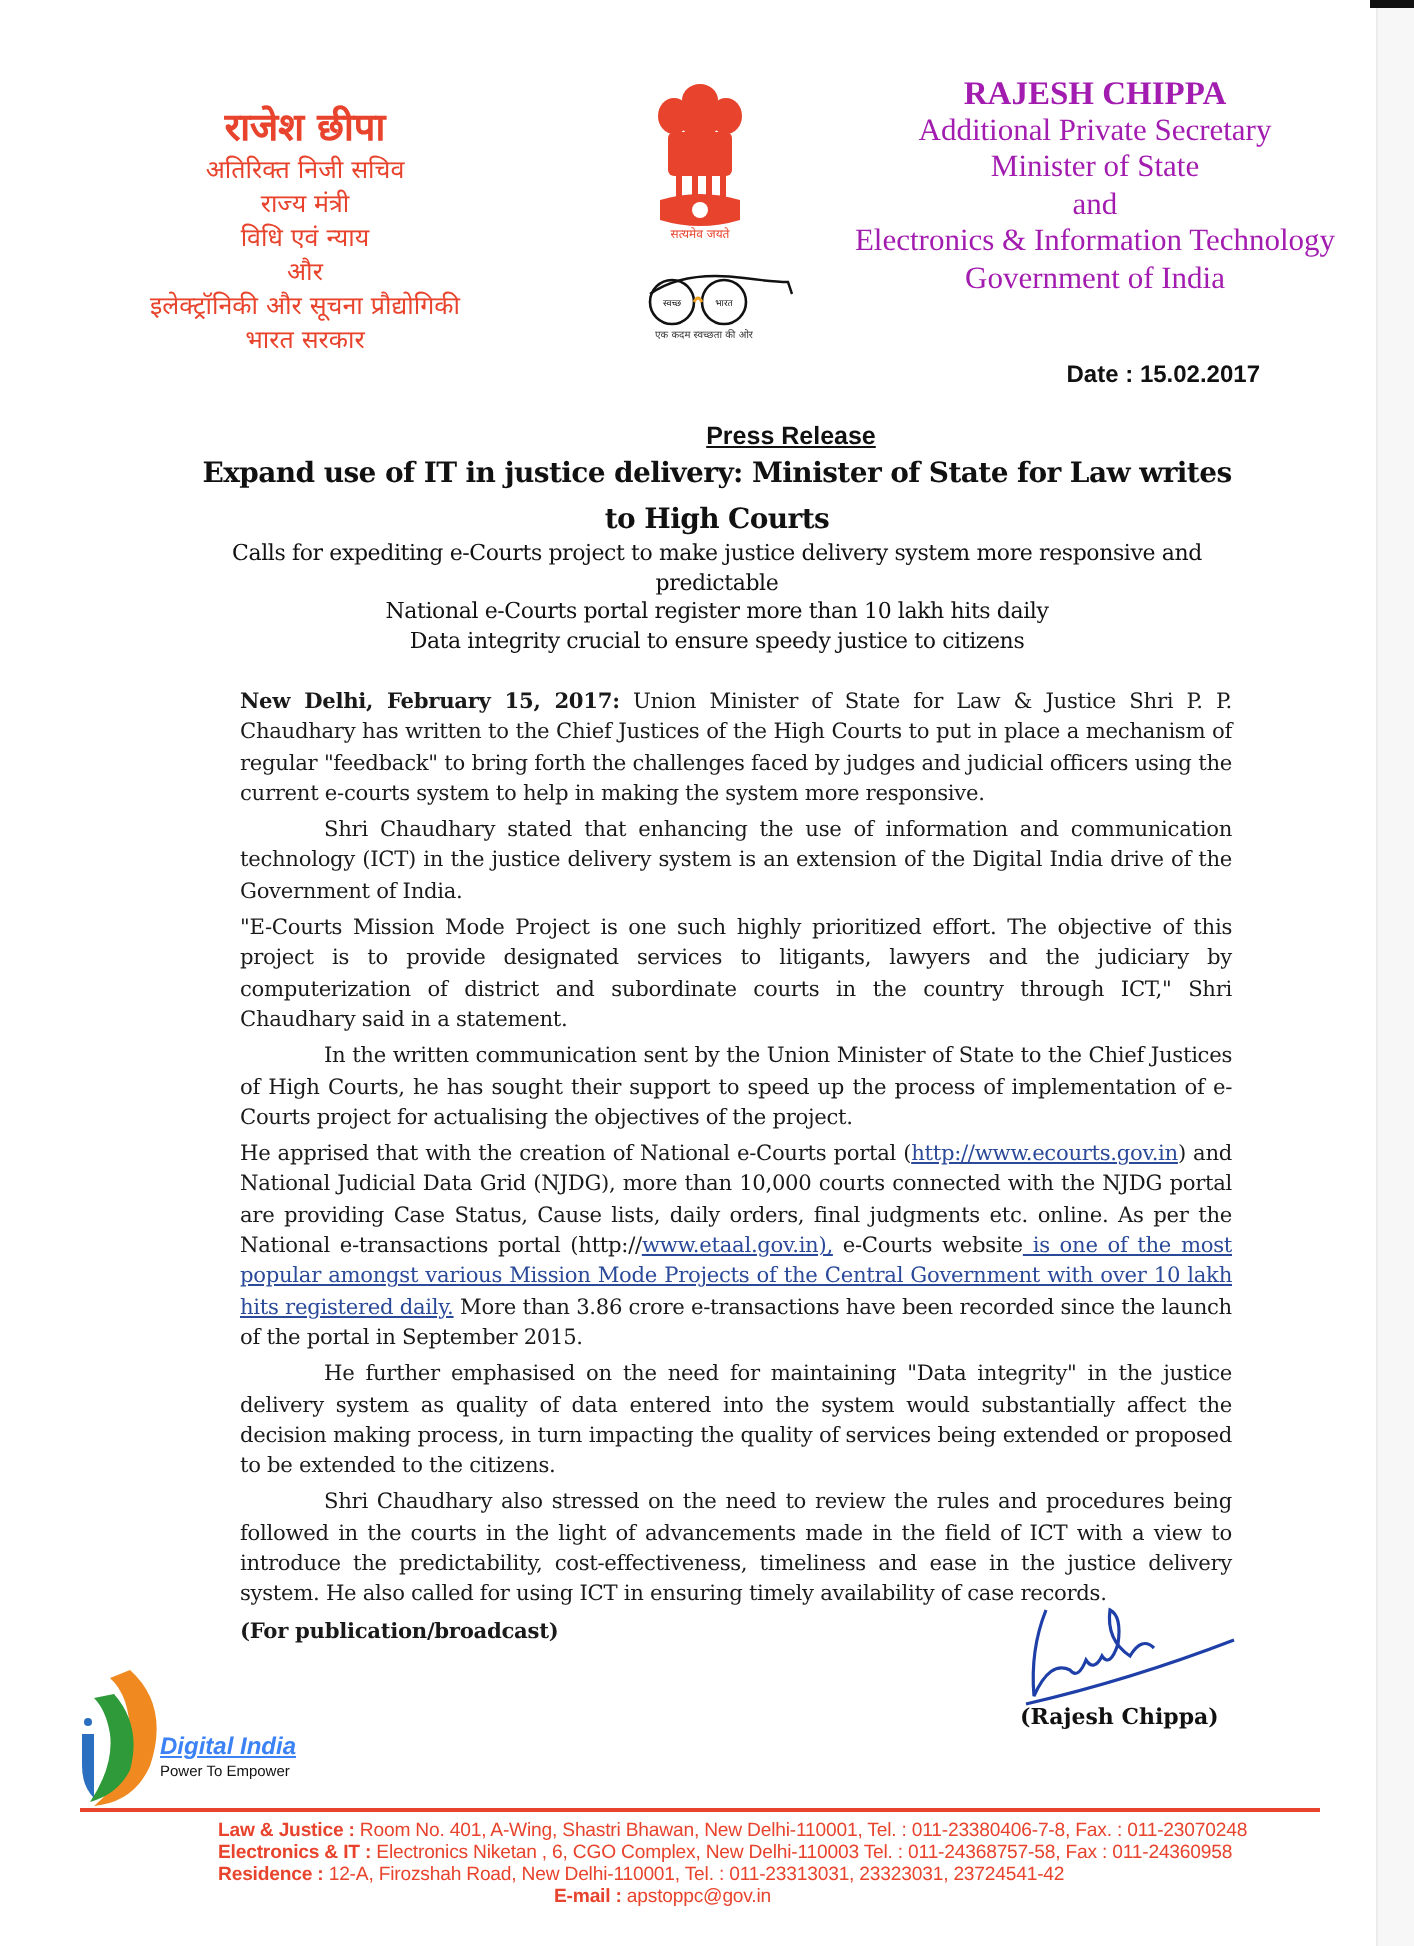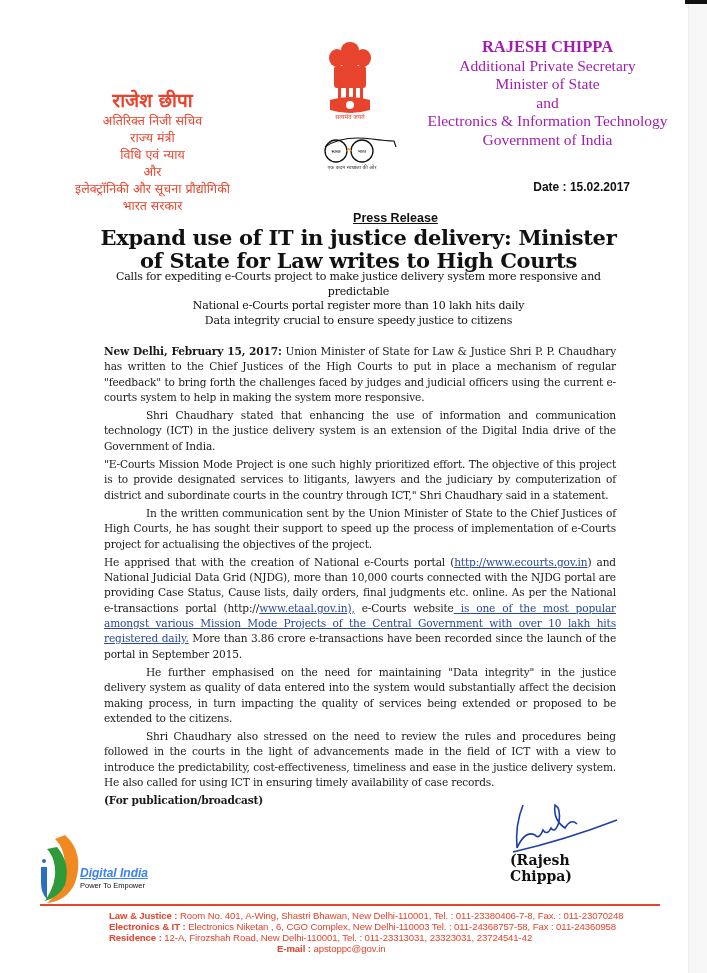--- a/index.html
+++ b/index.html
@@ -21,7 +21,7 @@
     position: absolute; left: 40px; top: 52px; width: 225px;
     text-align: center; color: #e8432c;
     font-family: "DejaVu Sans", sans-serif;
-    line-height: 17px; font-size: 12.5px; margin-top: 36px;
+    line-height: 17px; font-size: 12.5px;
   }
   .hindi-block .name { font-size: 19px; line-height: 24px; font-weight: bold; }
   .emblem {

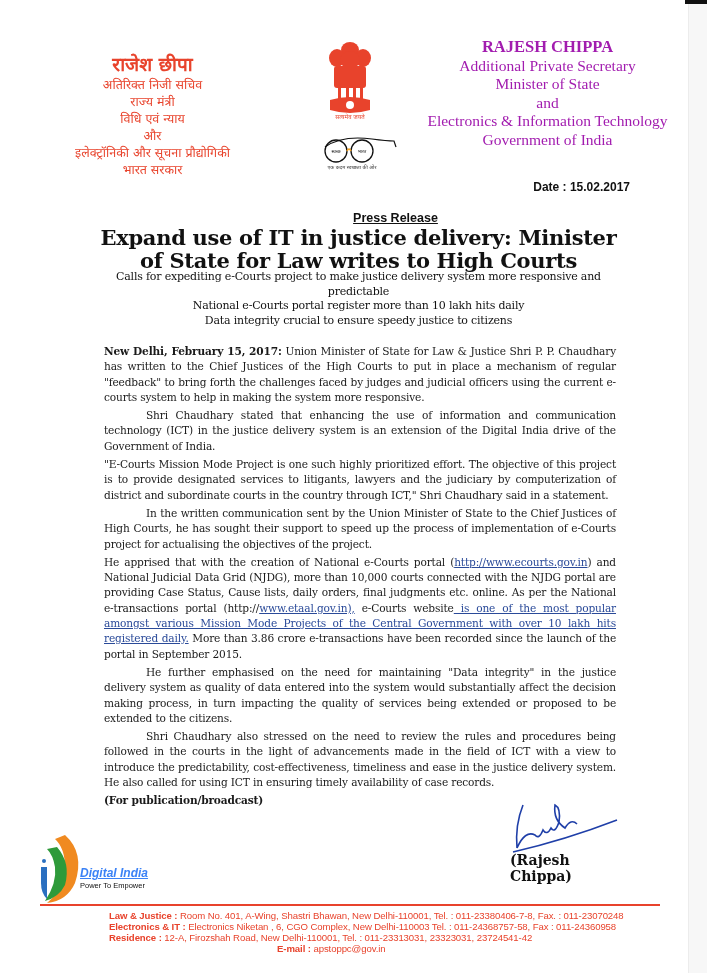--- a/index.html
+++ b/index.html
@@ -55,7 +55,7 @@
   }
   .headline {
     position: absolute; left: 95px; top: 226px; width: 527px; text-align: center;
-    font-family: "DejaVu Serif", serif; font-weight: bold; font-size: 21px; line-height: 23px;
+    font-family: "DejaVu Serif", serif; font-weight: bold; font-size: 14px; line-height: 23px;
     color: #111; letter-spacing: -0.3px;
   }
   .subheads {

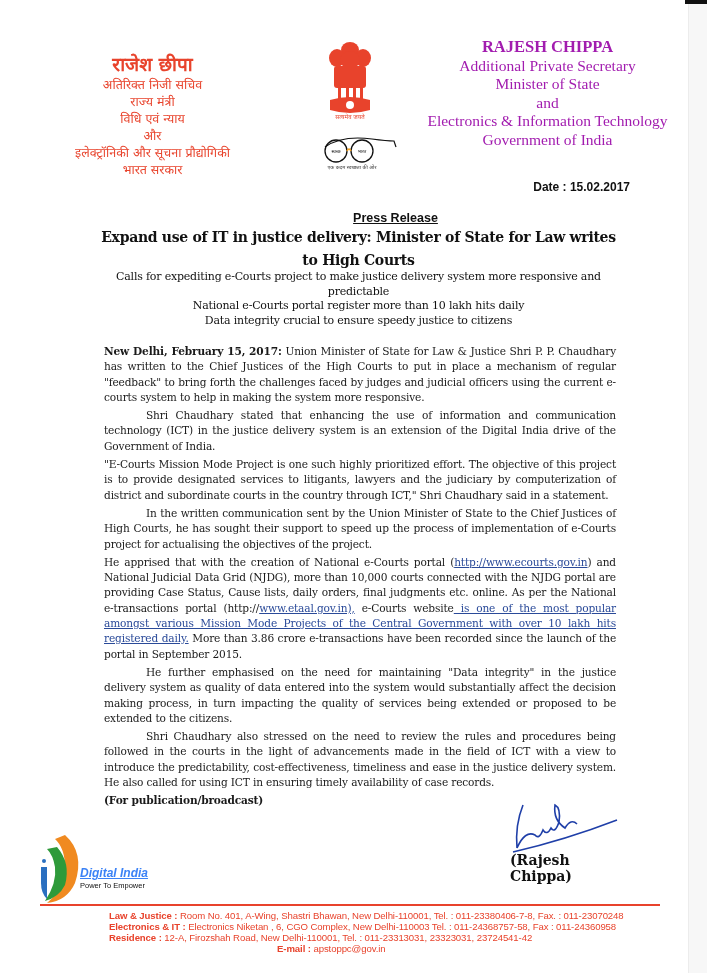--- a/index.html
+++ b/index.html
@@ -68,7 +68,7 @@
     font-family: "DejaVu Serif", serif; font-size: 10.6px; line-height: 15.3px;
     color: #1a1a1a; text-align: justify; letter-spacing: -0.15px;
   }
-  .body-text p { margin: 0 0 3px 0; }
+  .body-text p { margin: 0 0 3px 16px; }
   .body-text p.indent { text-indent: 42px; }
   .body-text .lead { font-weight: bold; }
   .body-text a, .body-text .link {

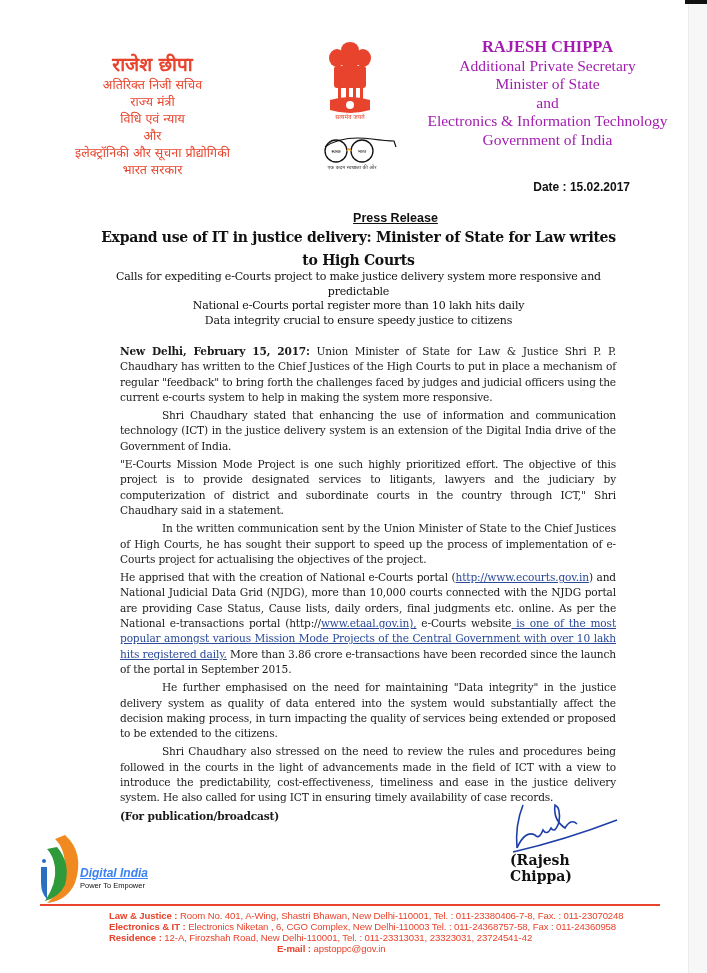--- a/index.html
+++ b/index.html
@@ -82,7 +82,7 @@
   }
   .sig-name {
     position: absolute; left: 510px; top: 852px; width: 120px;
-    font-family: "DejaVu Serif", serif; font-weight: bold; font-size: 14px; color: #111;
+    font-family: "DejaVu Serif", serif; font-weight: bold; font-size: 11px; color: #111;
   }
   .di-logo { position: absolute; left: 35px; top: 833px; width: 50px; height: 72px; }
   .di-title {

